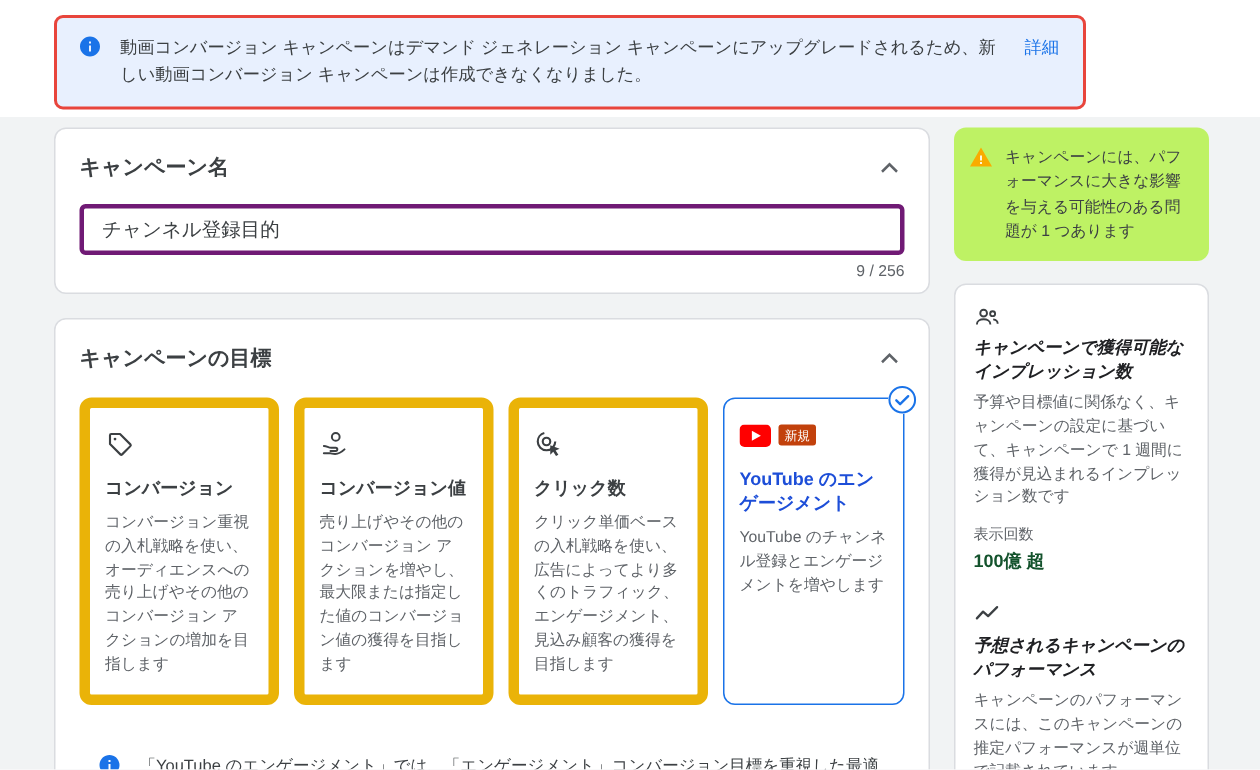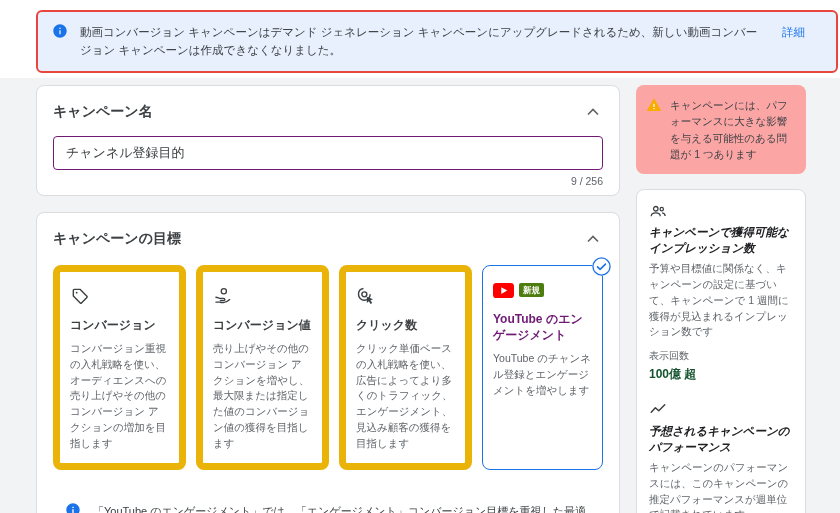--- a/index.html
+++ b/index.html
@@ -9,8 +9,8 @@
   .top-band { position: absolute; top: 0; left: 0; width: 100%; height: 78px; background: #ffffff; }
 
   
-  .banner { position: absolute; left: 36px; top: 10px; width: 802px; background: #e8f0fe;
-            border: 2px solid #e8453c; border-radius: 6px; padding: 11px 31px 11px 14px;
+  .banner { position: absolute; left: 36px; top: 10px; width: 688px; background: #e8f0fe;
+            border: 2px solid #e8453c; border-radius: 6px; padding: 11px 16px 11px 14px;
             display: flex; align-items: flex-start; gap: 12px; }
   .banner-text { flex: 1; font-size: 11.5px; color: #3c4043; line-height: 1.6; }
   .link { color: #1a73e8; text-decoration: none; cursor: pointer; }

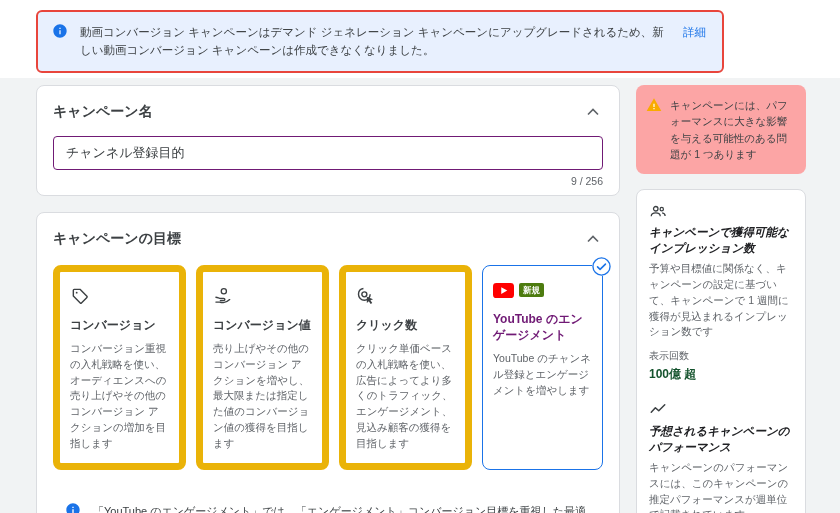--- a/index.html
+++ b/index.html
@@ -48,7 +48,7 @@
 
   
   .side-col { position: absolute; left: 636px; top: 85px; width: 170px; }
-  .warn-card { background: #fca5a5; border-radius: 8px; padding: 12px 10px; display: flex; gap: 8px; align-items: flex-start; }
+  .warn-card { background: #bef264; border-radius: 8px; padding: 12px 10px; display: flex; gap: 8px; align-items: flex-start; }
   .warn-text { font-size: 10.5px; color: #3c4043; line-height: 1.55; }
   .side-card { background: #fff; border: 1px solid #dadce0; border-radius: 8px; margin-top: 15px; padding: 12px; }
   .side-section + .side-section { margin-top: 18px; }

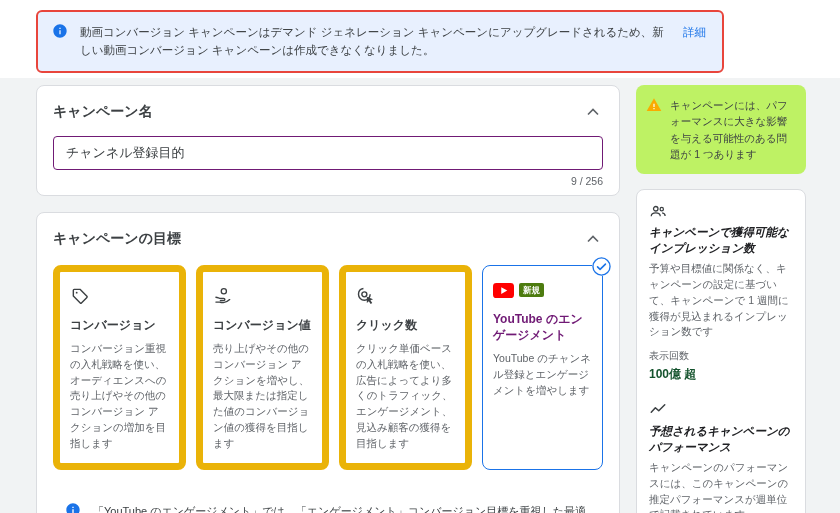--- a/index.html
+++ b/index.html
@@ -24,7 +24,7 @@
   .collapse-btn { background: none; border: none; cursor: pointer; padding: 0; line-height: 0; }
 
   .name-card { padding: 16px 16px 8px 16px; }
-  .text-input { width: 100%; height: 34px; border: 1px solid #701a75; border-radius: 4px;
+  .text-input { width: 100%; height: 34px; border: 3px solid #701a75; border-radius: 4px;
                 padding: 0 12px; font-size: 13px; color: #3c4043; margin-top: 14px;
                 font-family: "Liberation Sans", "DejaVu Sans", sans-serif; outline: none; }
   .counter { text-align: right; font-size: 10.5px; color: #5f6368; margin-top: 5px; }

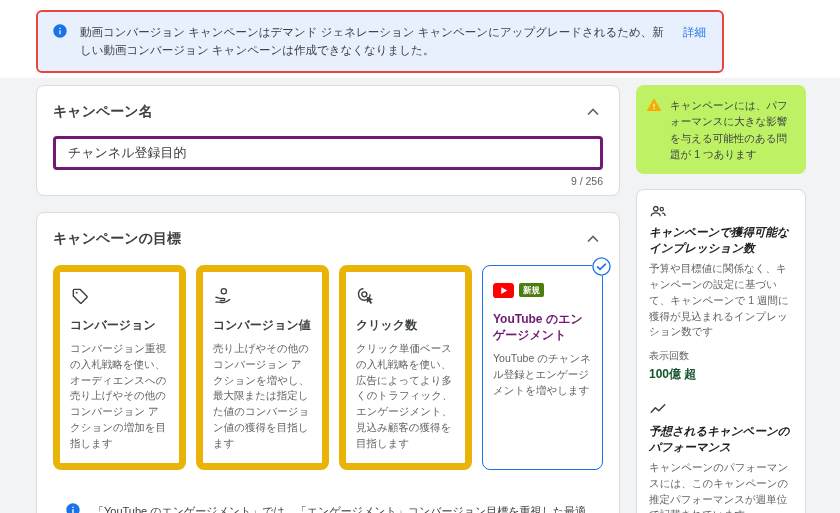--- a/index.html
+++ b/index.html
@@ -39,7 +39,7 @@
   .goal-label.blue { color: #701a75; }
   .goal-desc { font-size: 10.5px; color: #5f6368; line-height: 1.5; }
   .check-badge { position: absolute; top: -9px; right: -9px; background: #fff; border-radius: 50%; line-height: 0; }
-  .badge-new { background: #4d7c0f; color: #fff; font-size: 8.5px; font-weight: bold;
+  .badge-new { background: #c2410c; color: #fff; font-size: 8.5px; font-weight: normal;
                padding: 2px 4px; border-radius: 2px; line-height: 1.2; }
 
   .note { display: flex; gap: 12px; margin-top: 32px; padding: 0 8px 0 12px; align-items: flex-start; }

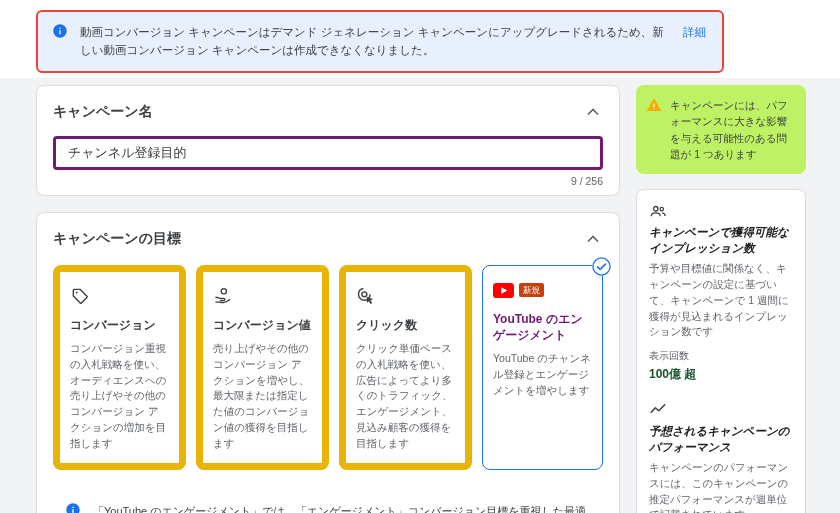--- a/index.html
+++ b/index.html
@@ -36,7 +36,7 @@
   .goal-card.selected { border: 1.5px solid #1a73e8; }
   .goal-icon { height: 24px; margin-bottom: 9px; display: flex; align-items: center; gap: 5px; }
   .goal-label { font-size: 12px; font-weight: bold; color: #3c4043; margin-bottom: 8px; line-height: 1.35; }
-  .goal-label.blue { color: #701a75; }
+  .goal-label.blue { color: #1d4ed8; }
   .goal-desc { font-size: 10.5px; color: #5f6368; line-height: 1.5; }
   .check-badge { position: absolute; top: -9px; right: -9px; background: #fff; border-radius: 50%; line-height: 0; }
   .badge-new { background: #c2410c; color: #fff; font-size: 8.5px; font-weight: normal;

